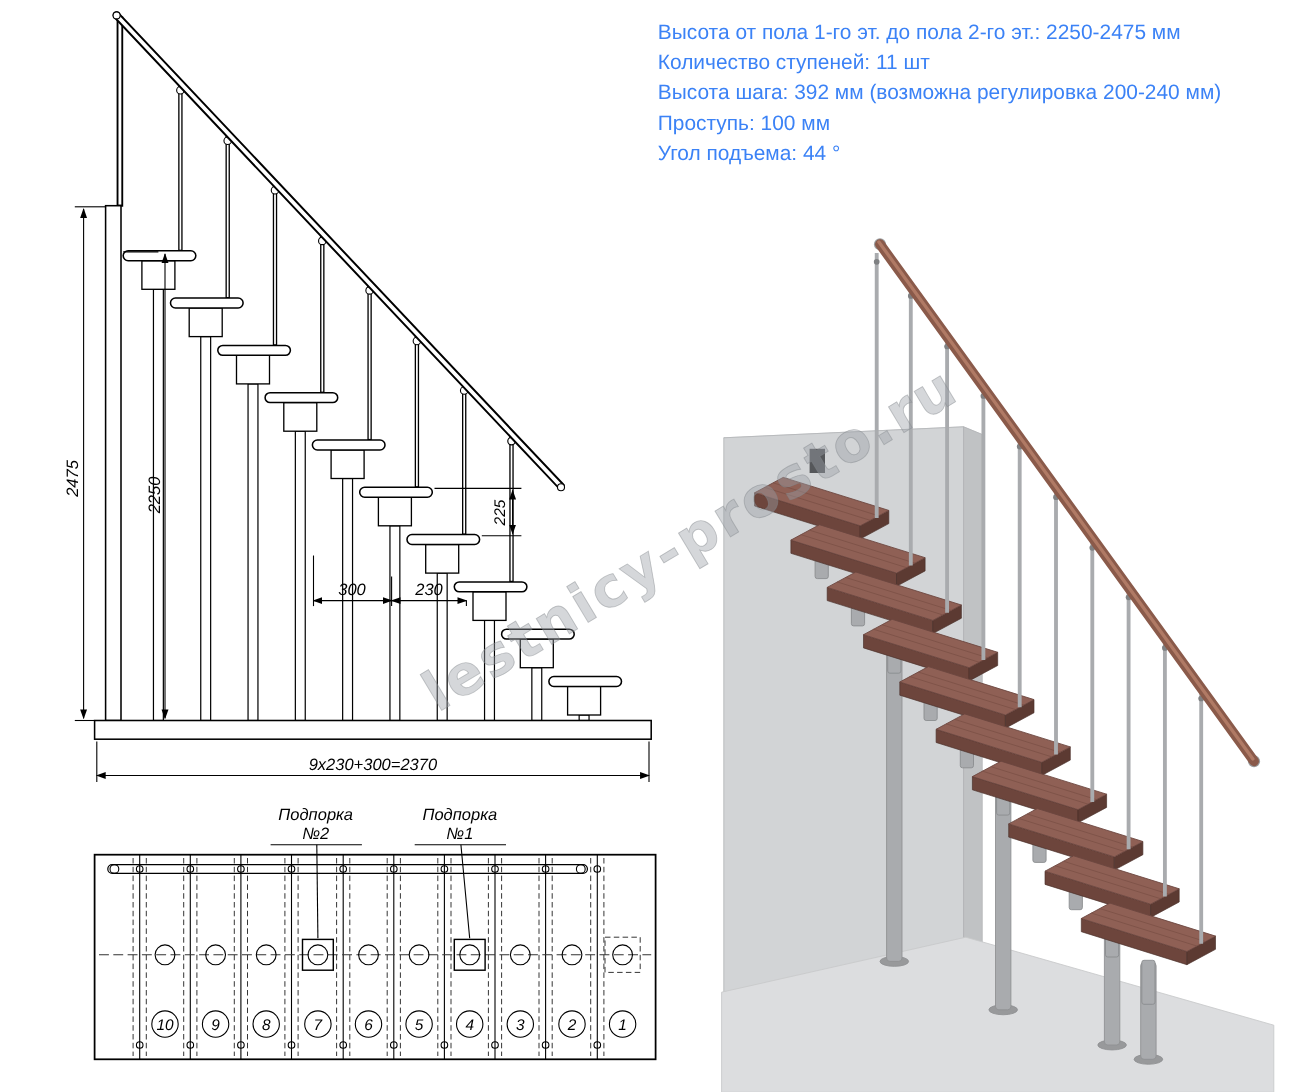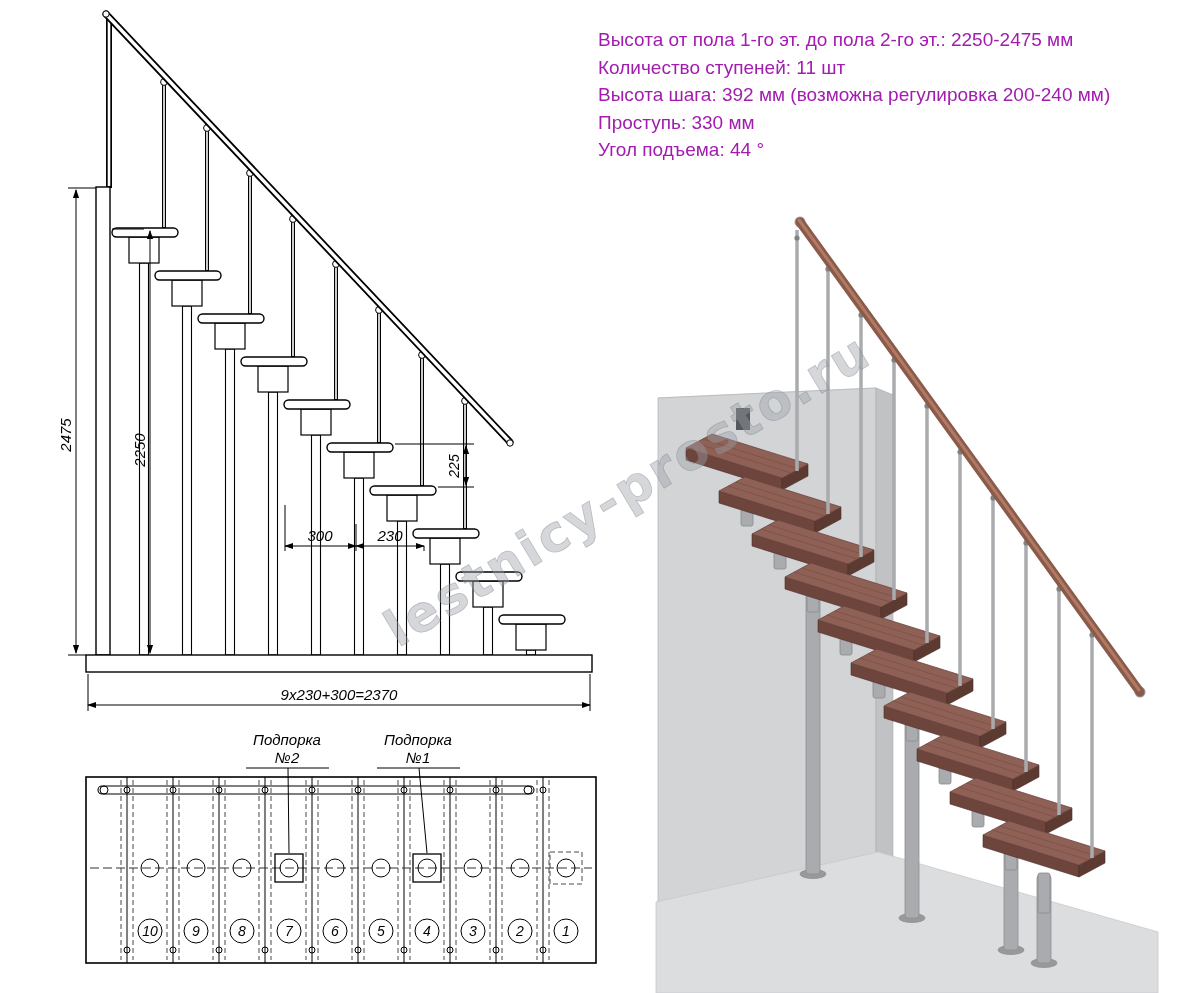--- a/index.html
+++ b/index.html
@@ -14,8 +14,8 @@
   .callout{font:italic 15px "Liberation Sans",sans-serif;fill:#000;}
   .dash{fill:none;stroke:#333;stroke-width:0.9;stroke-dasharray:5 3;}
   .dashc{fill:none;stroke:#333;stroke-width:1;stroke-dasharray:9 4;}
-  .specs{position:absolute;left:598px;top:26px;width:588px;font-size:19px;
-         line-height:27.5px;color:#a21caf;}
+  .specs{position:absolute;left:598px;top:16px;width:588px;font-size:19px;
+         line-height:27.5px;color:#3b82f6;}
   .grain{stroke:#7A4F45;stroke-width:0.7;}
 </style>
 </head>

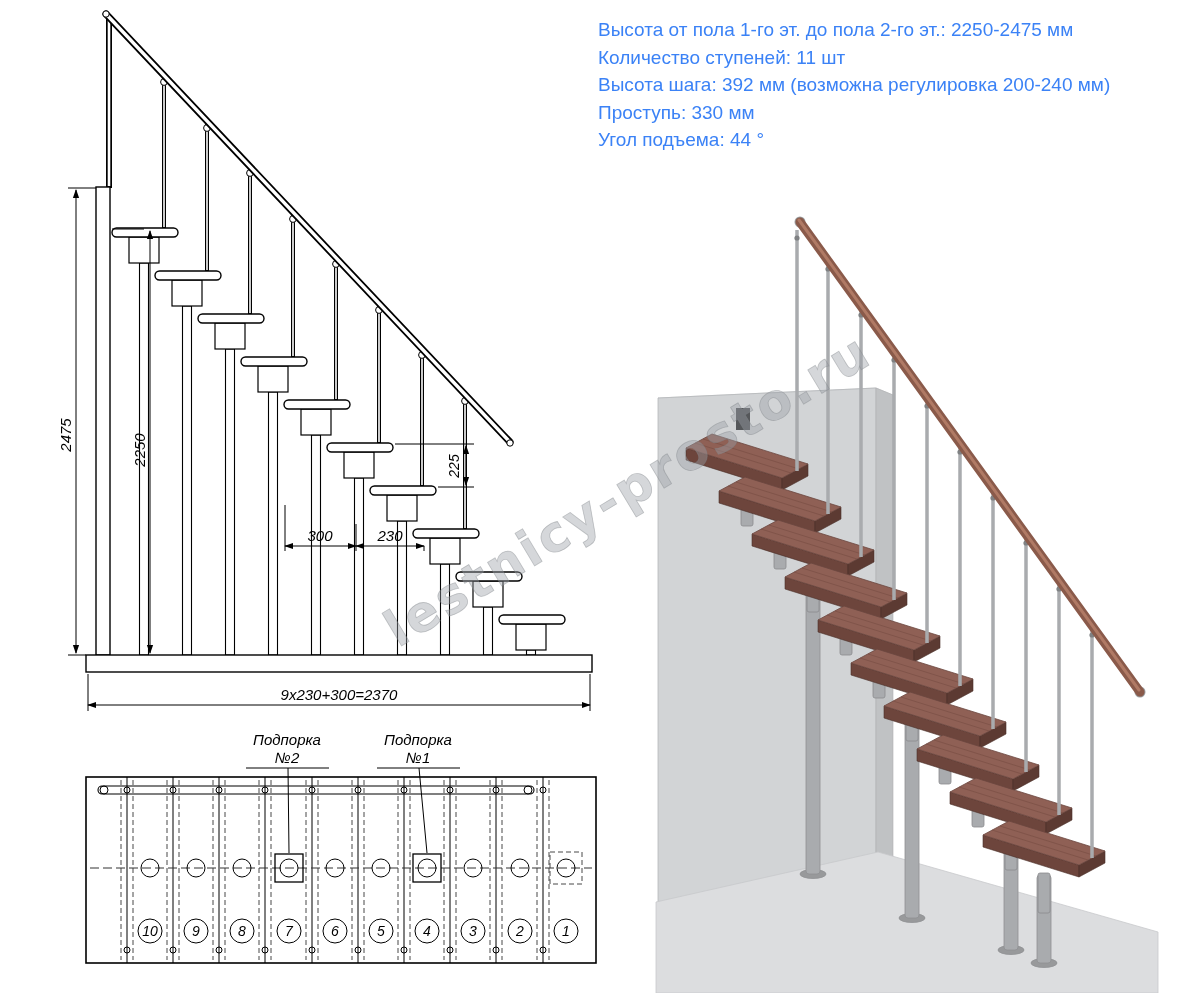--- a/index.html
+++ b/index.html
@@ -347,7 +347,7 @@
   <div>Высота от пола 1-го эт. до пола 2-го эт.: 2250-2475 мм</div>
   <div>Количество ступеней: 11 шт</div>
   <div>Высота шага: 392 мм (возможна регулировка 200-240 мм)</div>
-  <div>Проступь: 330 мм</div>
+  <div>Проступь: 100 мм</div>
   <div>Угол подъема: 44 °</div>
 </div>
 

